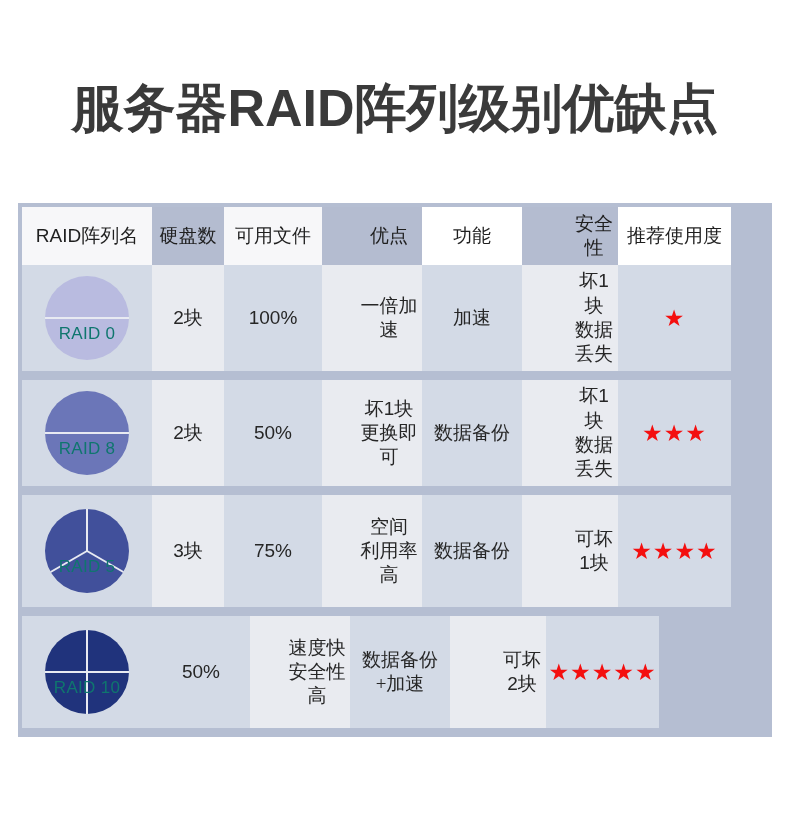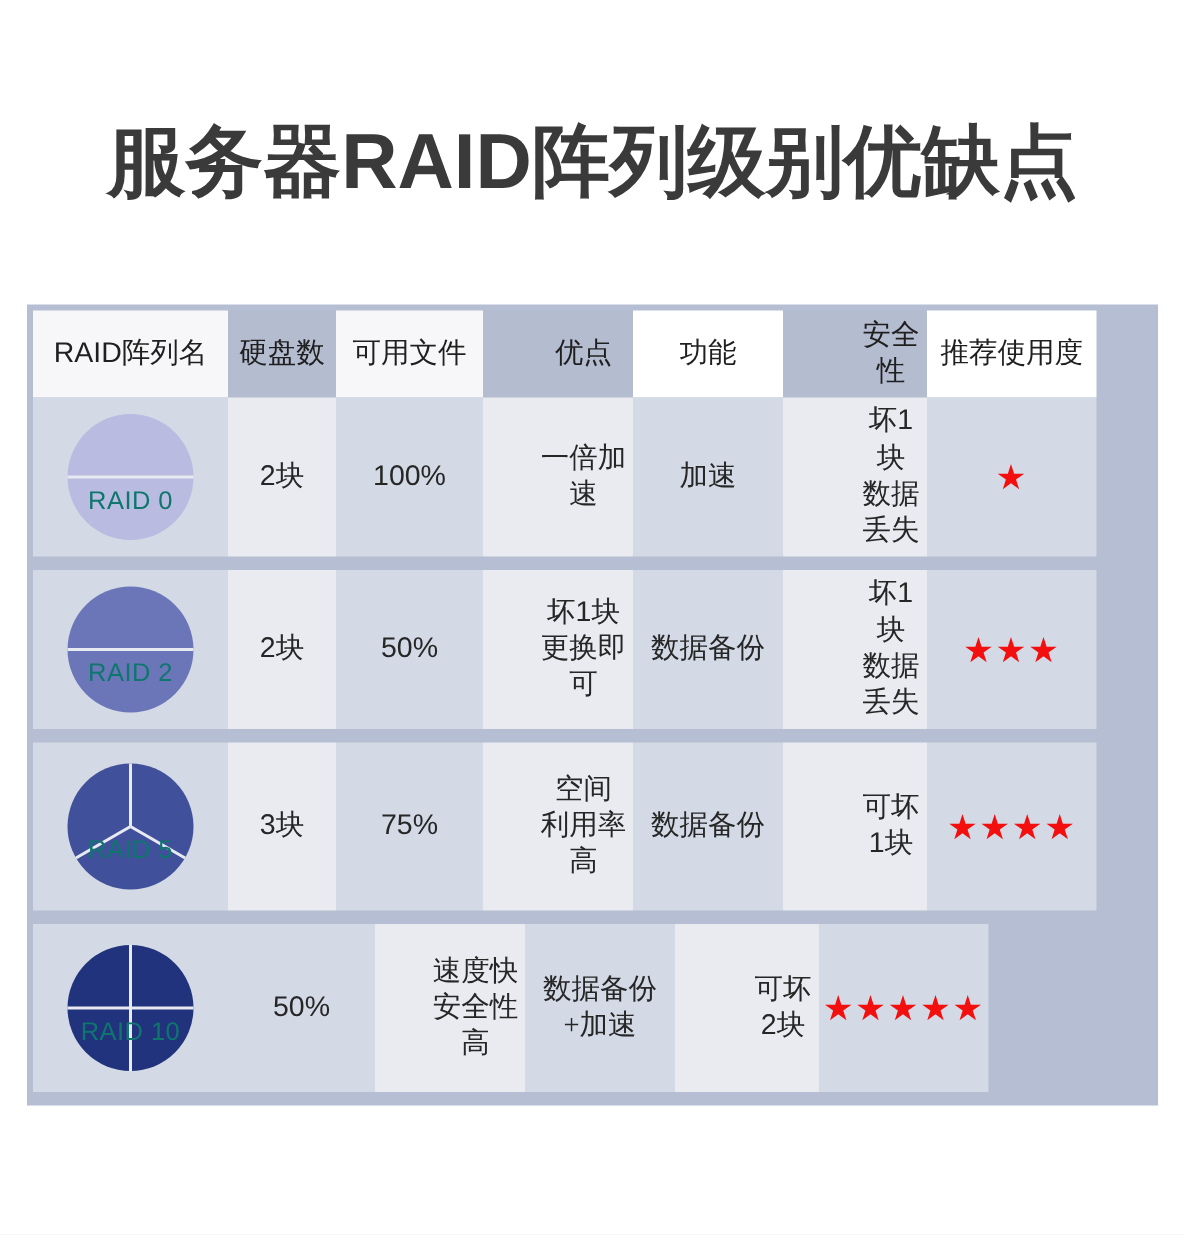--- a/index.html
+++ b/index.html
@@ -214,7 +214,7 @@
           <div class="disc-wrap">
             <div class="disc" style="background:#6b76b8"></div>
             <div class="seg-line split-h"></div>
-            <div class="disc-label">RAID 2</div>
+            <div class="disc-label">RAID 8</div>
           </div>
         </div>
         <div class="cell bcell c1 tone-b">2块</div>

